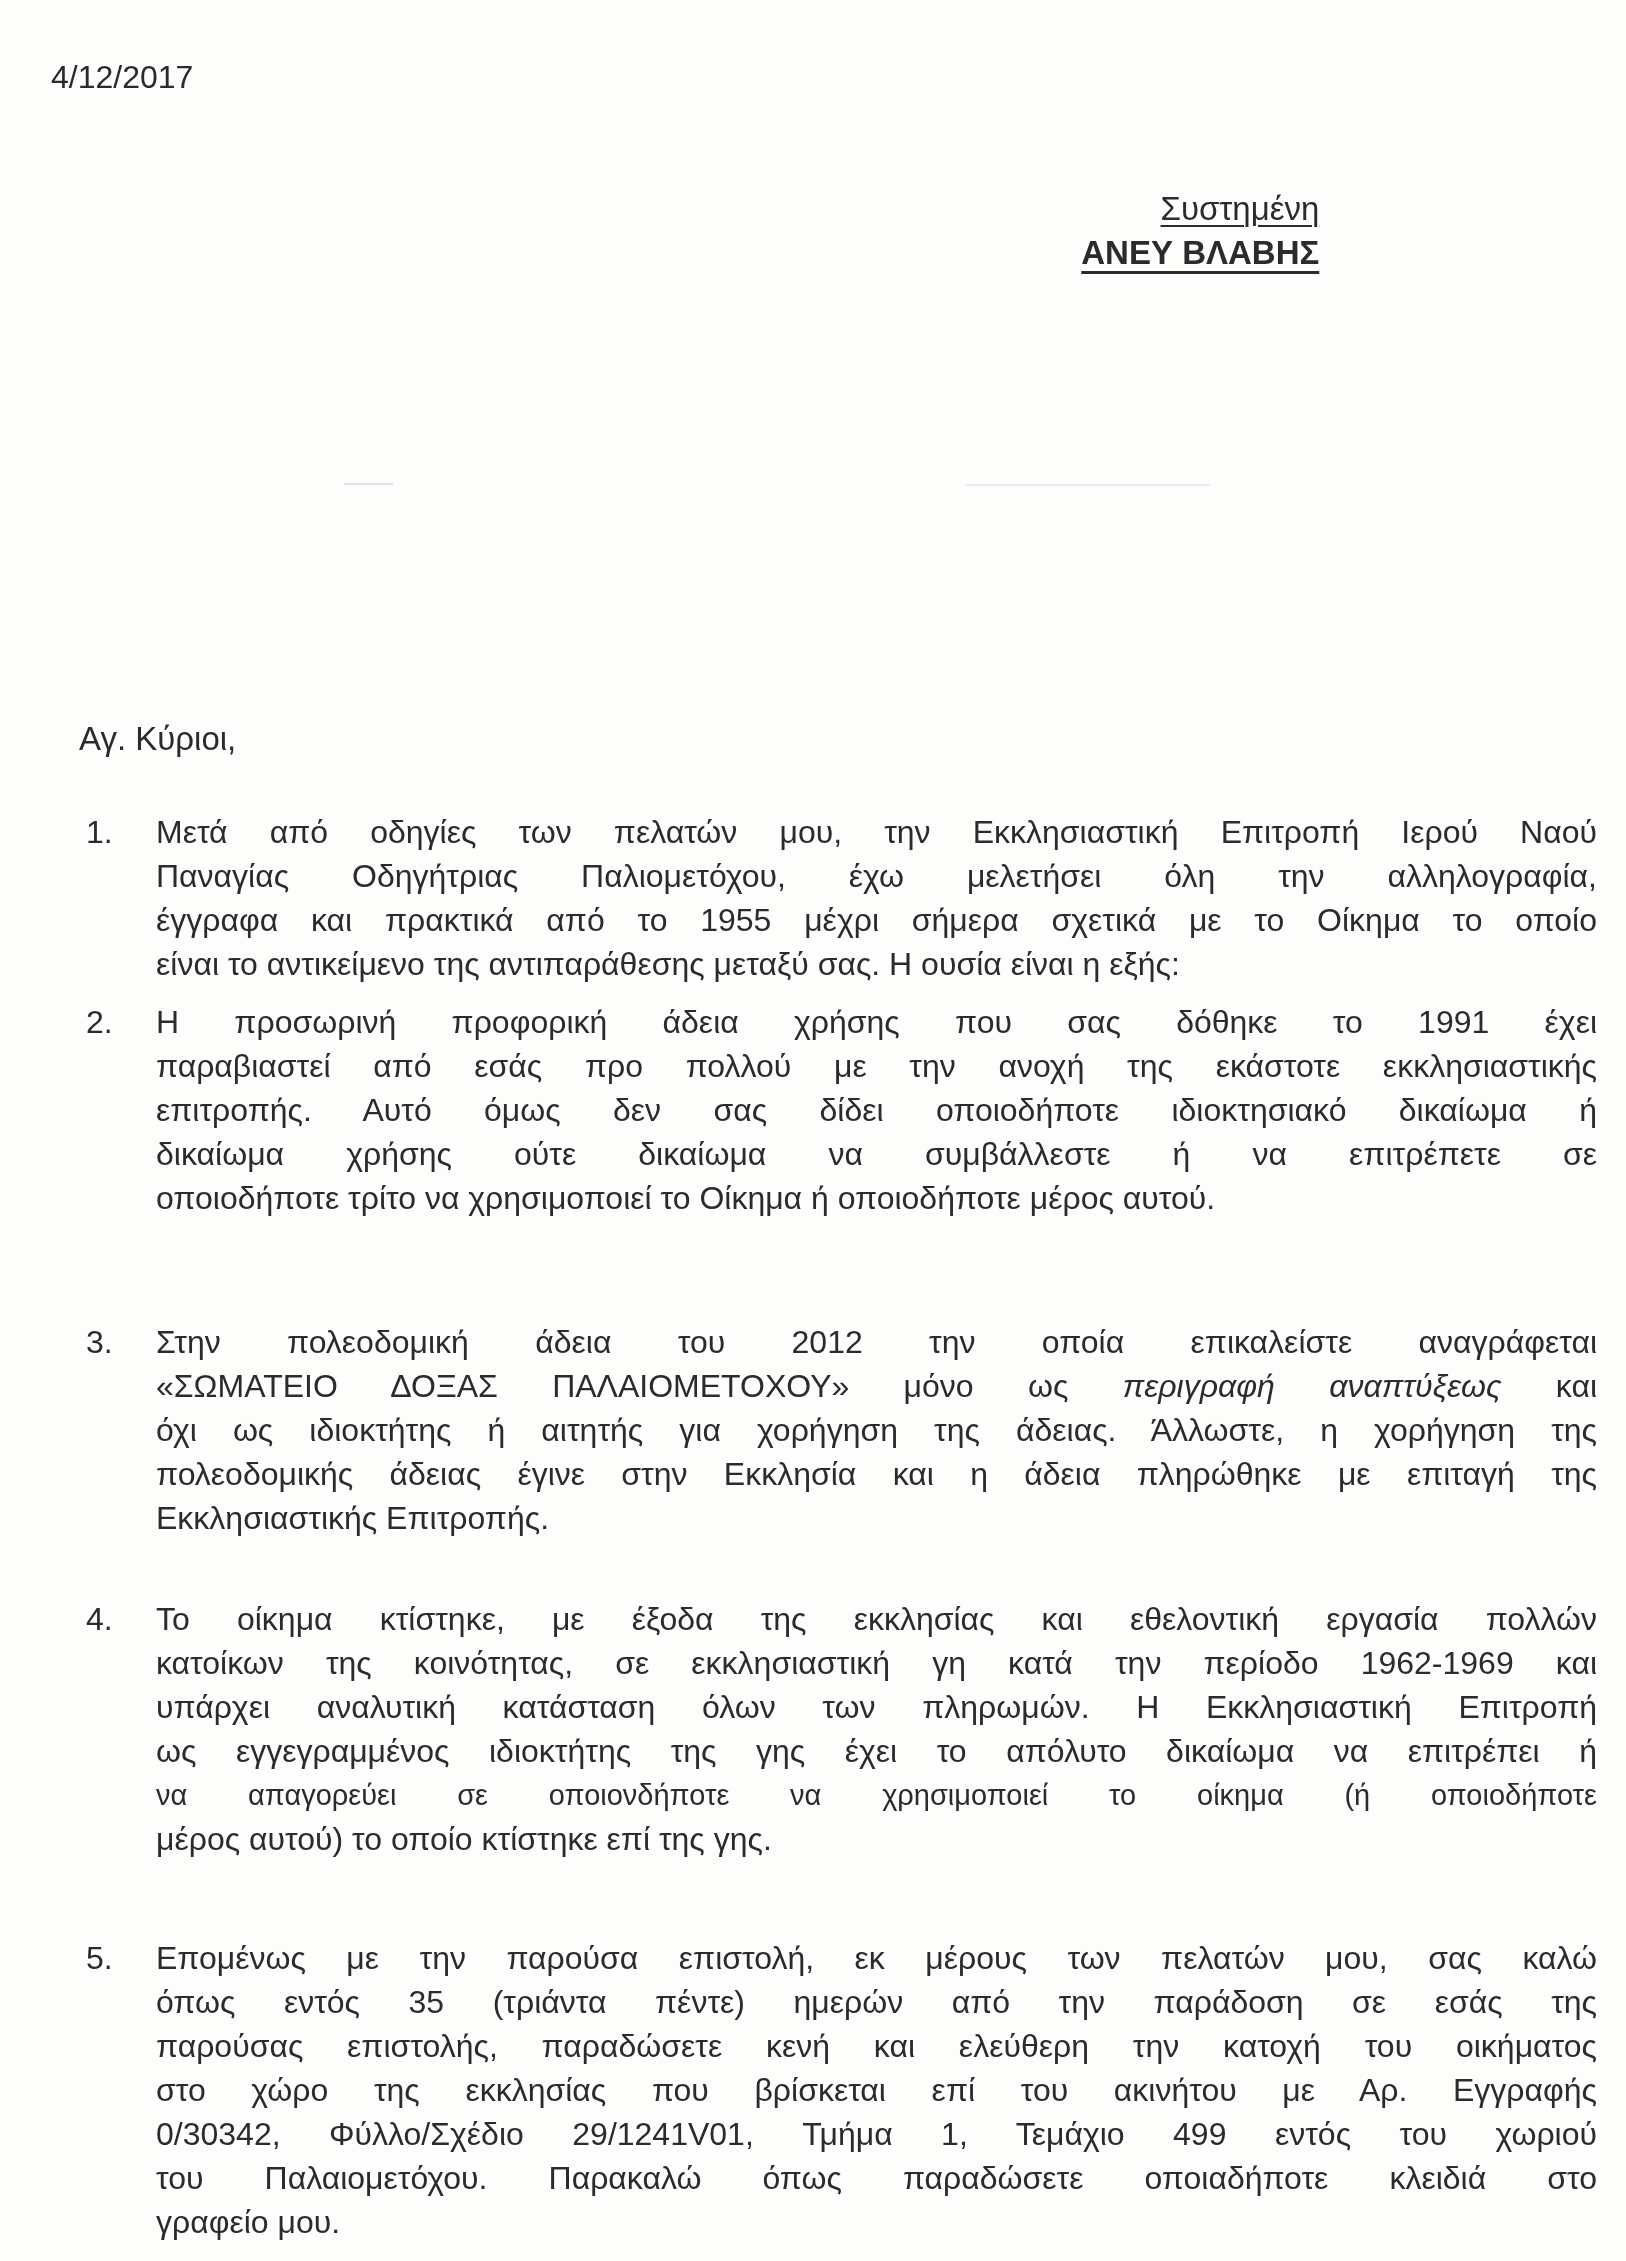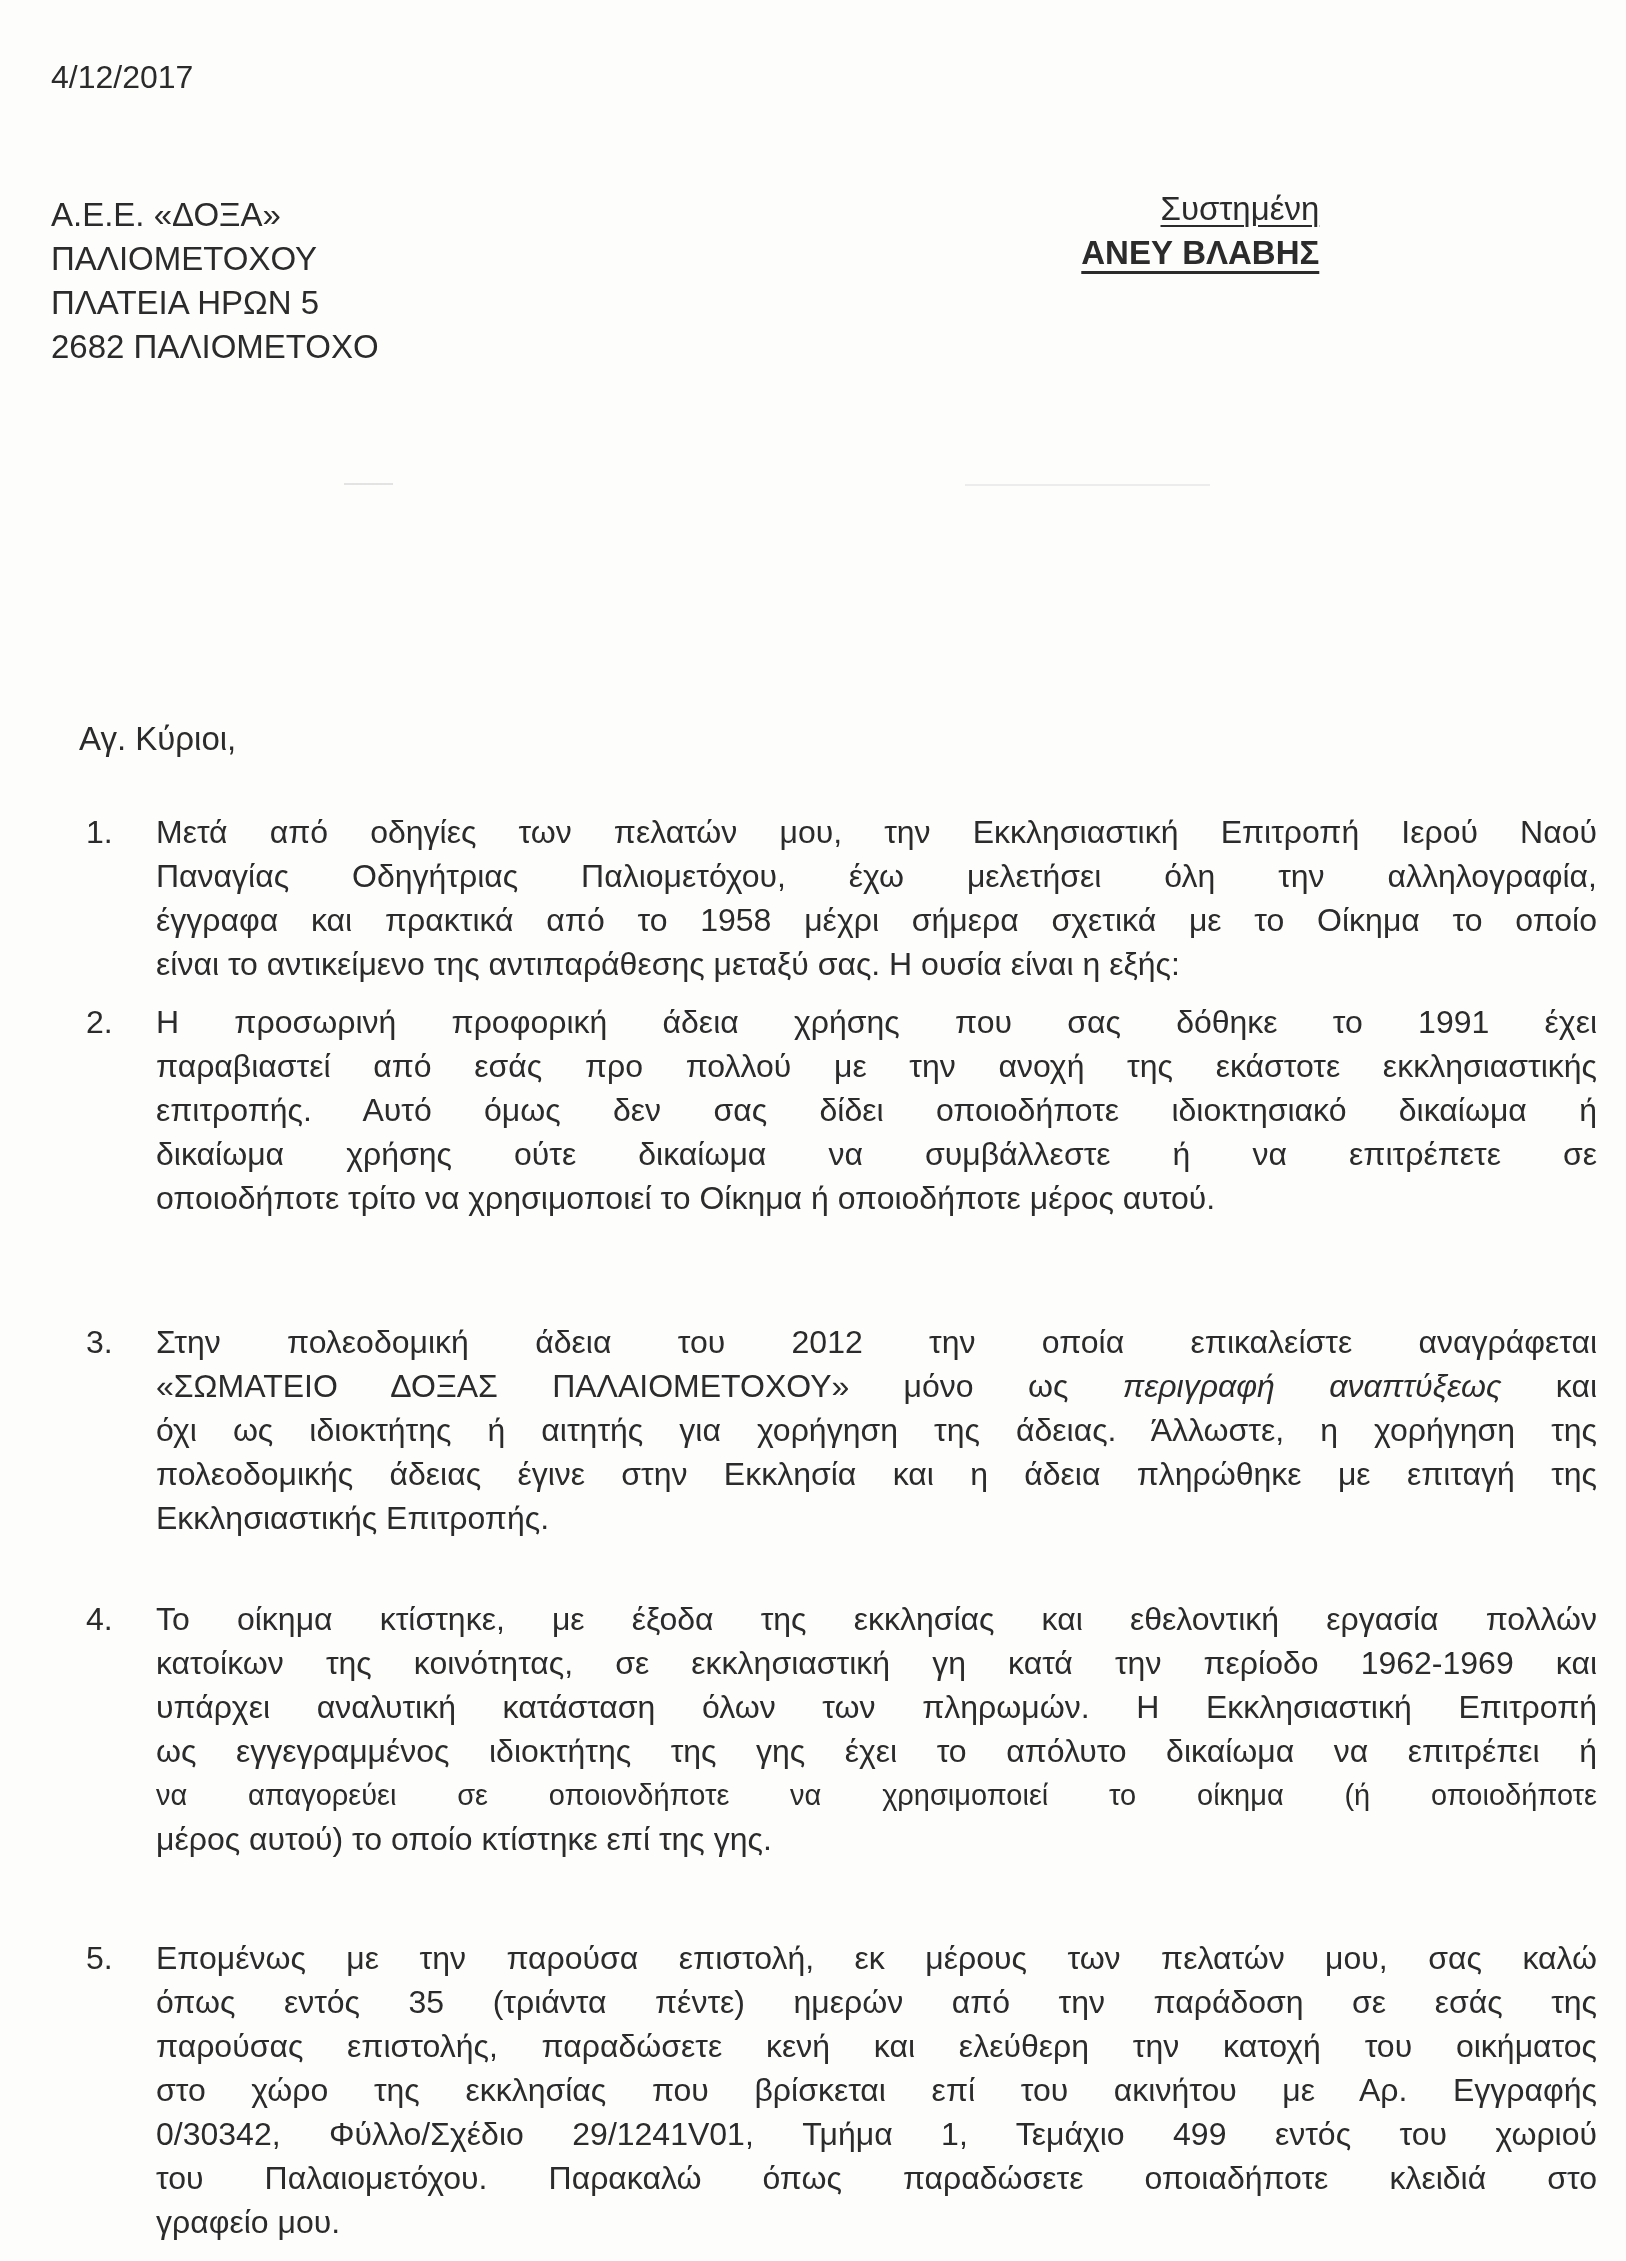--- a/index.html
+++ b/index.html
@@ -46,12 +46,6 @@
 
   <div class="abs date">4/12/2017</div>
 
-  <div class="abs addr">
-    <div>Α.Ε.Ε. «ΔΟΞΑ»</div>
-    <div>ΠΑΛΙΟΜΕΤΟΧΟΥ</div>
-    <div>ΠΛΑΤΕΙΑ ΗΡΩΝ 5</div>
-    <div>2682 ΠΑΛΙΟΜΕΤΟΧΟ</div>
-  </div>
 
   <div class="abs registered">
     <span class="reg1">Συστημένη</span>

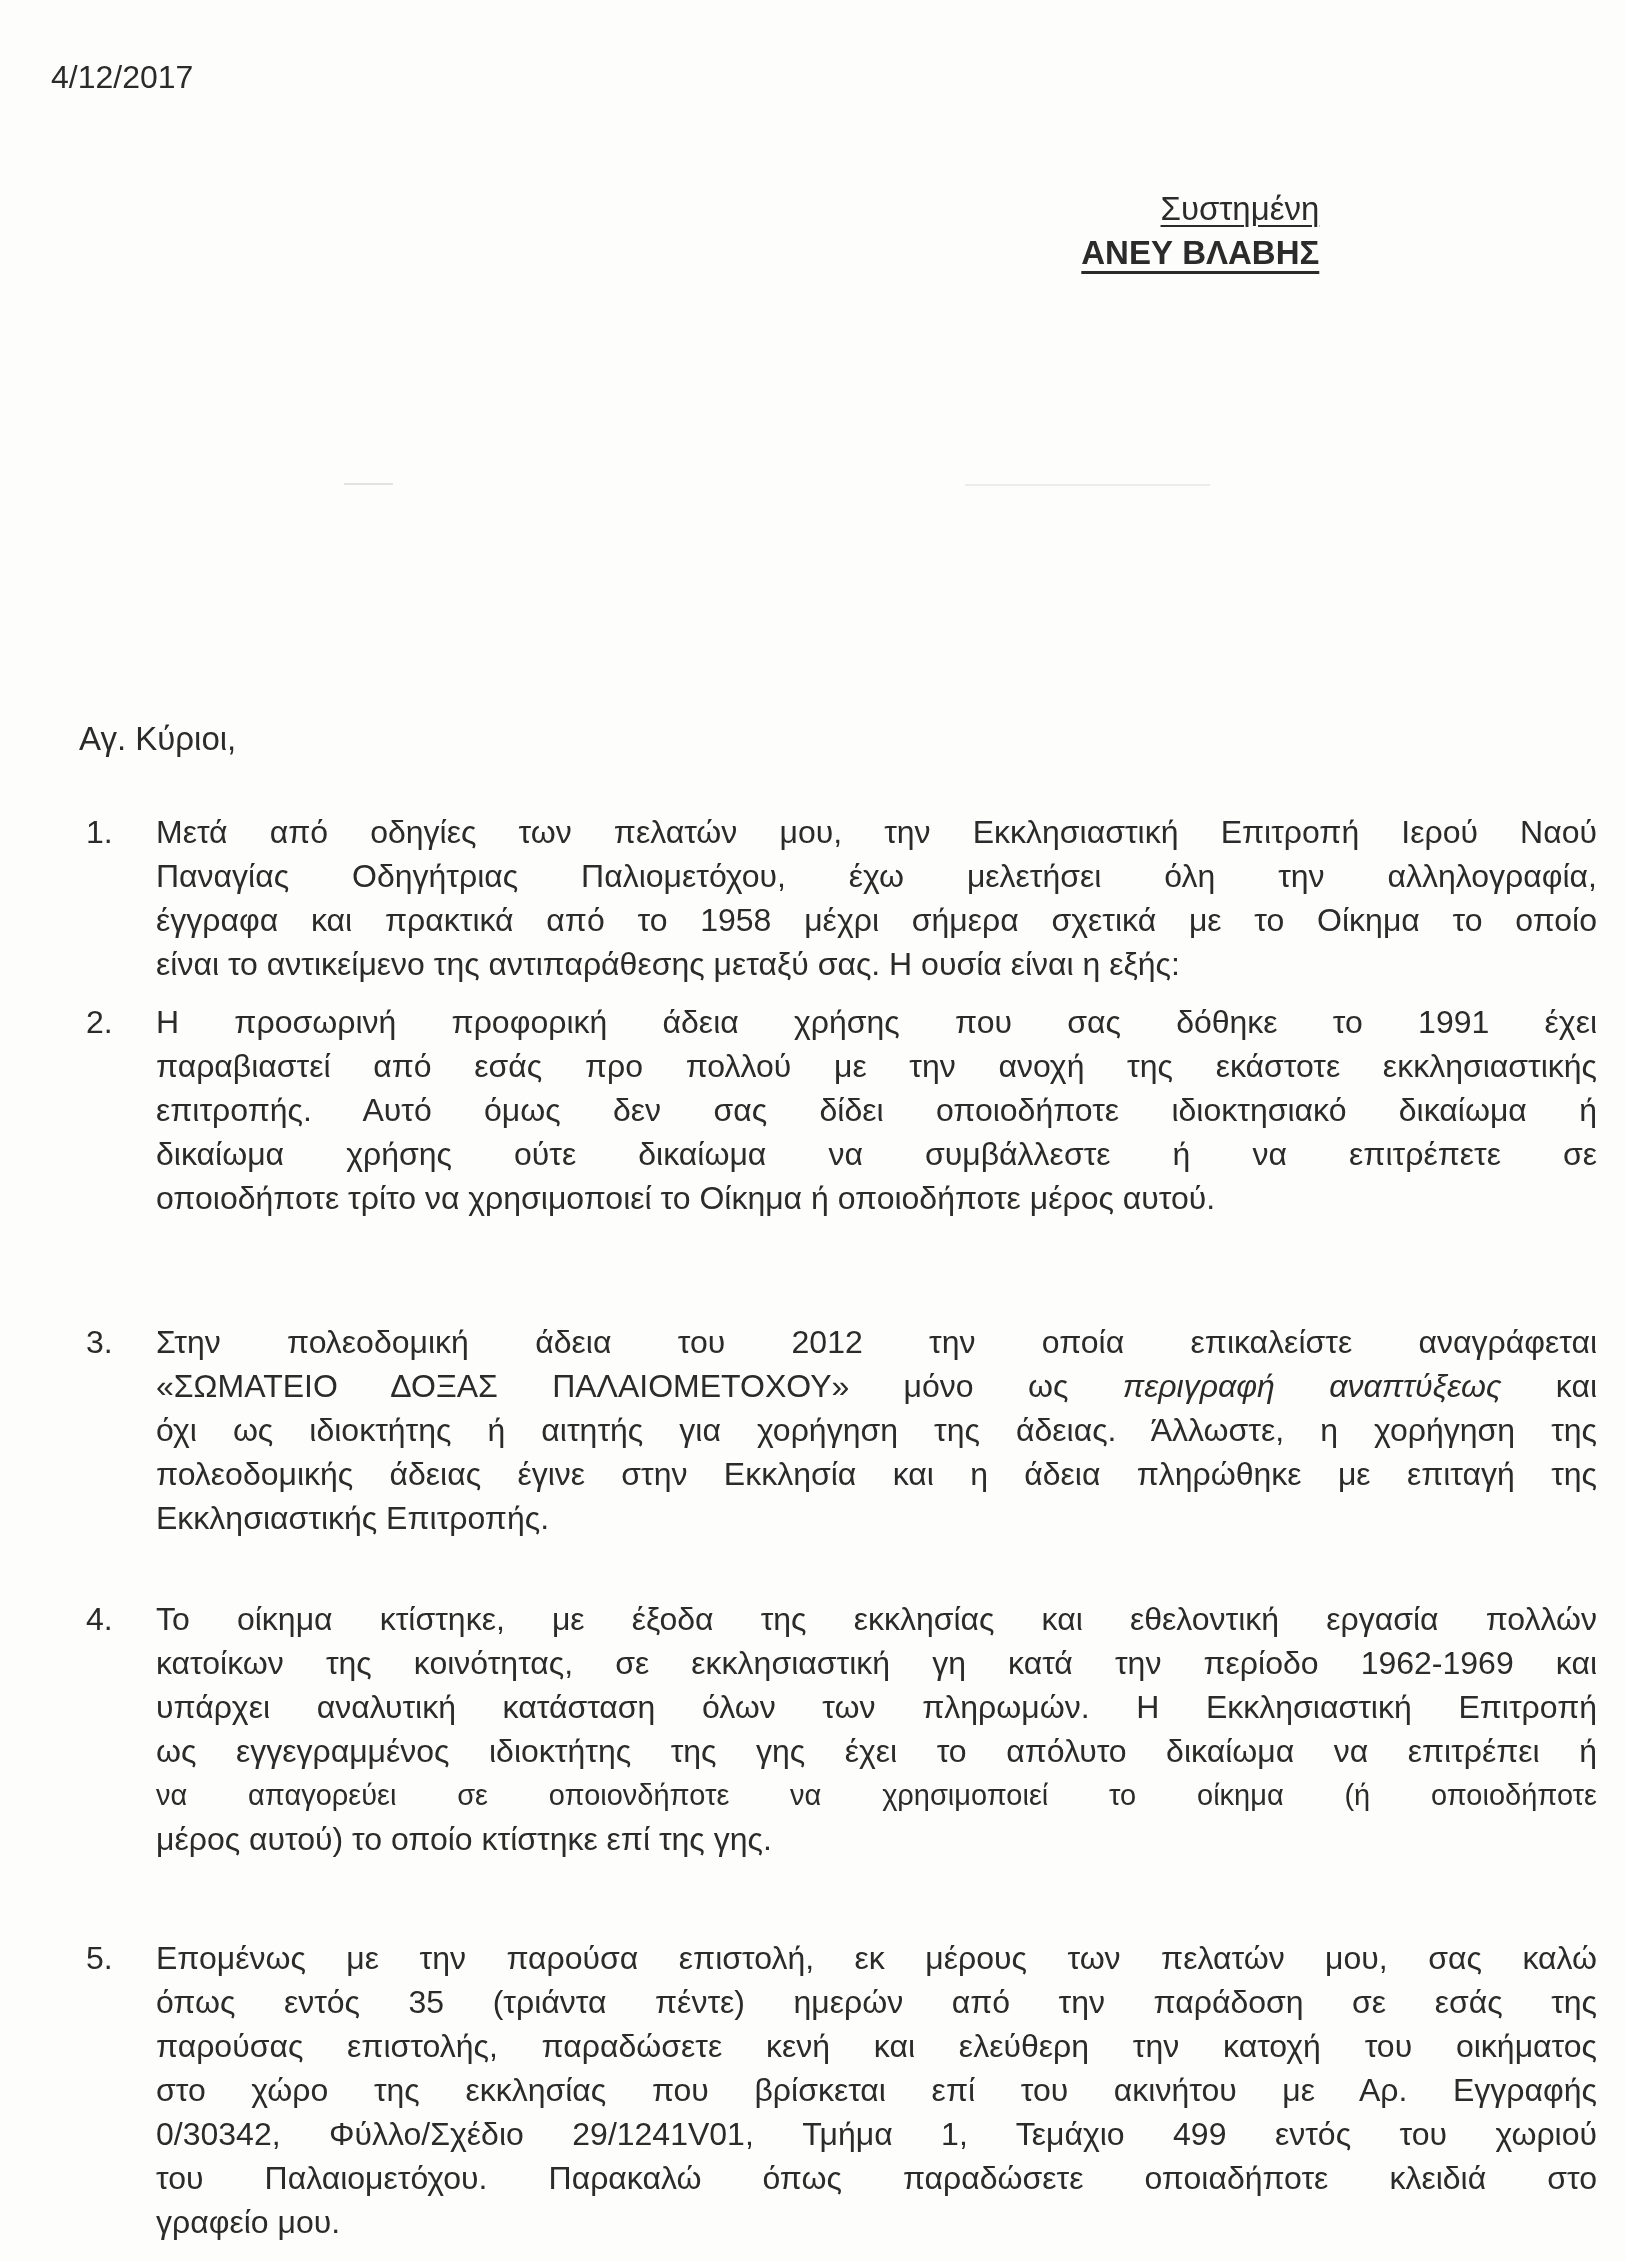--- a/index.html
+++ b/index.html
@@ -60,7 +60,7 @@
     <div class="lines">
       <span class="line">Μετά από οδηγίες των πελατών μου, την Εκκλησιαστική Επιτροπή Ιερού Ναού</span>
       <span class="line">Παναγίας Οδηγήτριας Παλιομετόχου, έχω μελετήσει όλη την αλληλογραφία,</span>
-      <span class="line">έγγραφα και πρακτικά από το 1958 μέχρι σήμερα σχετικά με το Οίκημα το οποίο</span>
+      <span class="line">έγγραφα και πρακτικά από το 1955 μέχρι σήμερα σχετικά με το Οίκημα το οποίο</span>
       <span class="line last">είναι το αντικείμενο της αντιπαράθεσης μεταξύ σας. Η ουσία είναι η εξής:</span>
     </div>
   </div>

